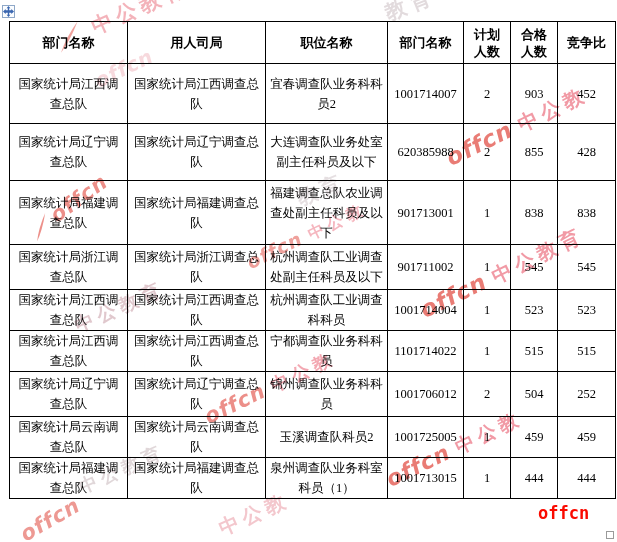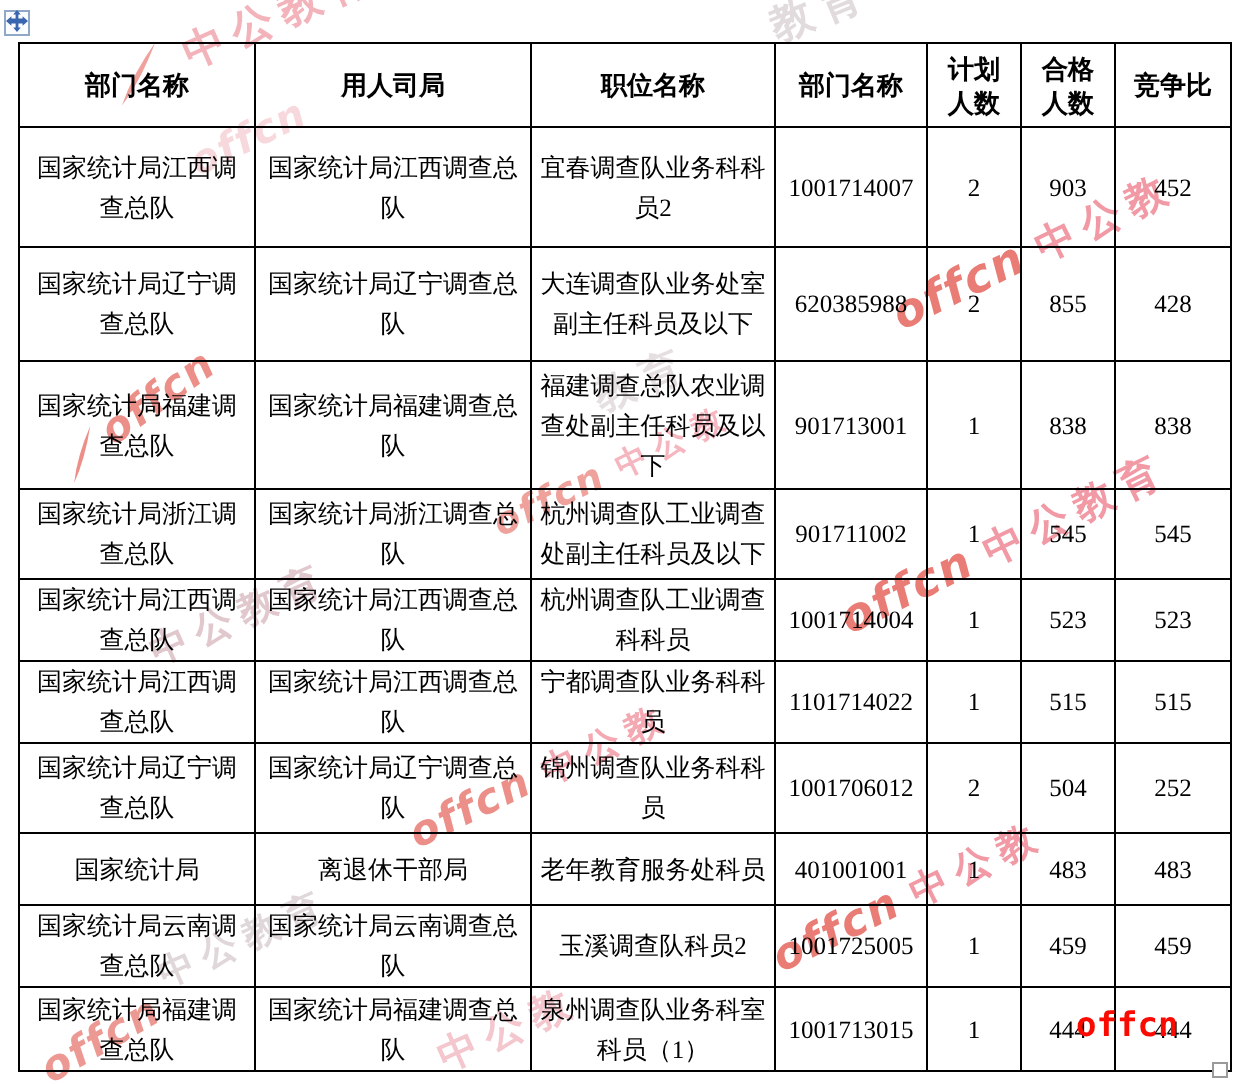--- a/index.html
+++ b/index.html
@@ -192,15 +192,6 @@
         <td>252</td>
       </tr>
       <tr>
-        <td>国家统计局</td>
-        <td>离退休干部局</td>
-        <td>老年教育服务处科员</td>
-        <td>401001001</td>
-        <td>1</td>
-        <td>483</td>
-        <td>483</td>
-      </tr>
-      <tr>
         <td>国家统计局云南调
 查总队</td>
         <td>国家统计局云南调查总

